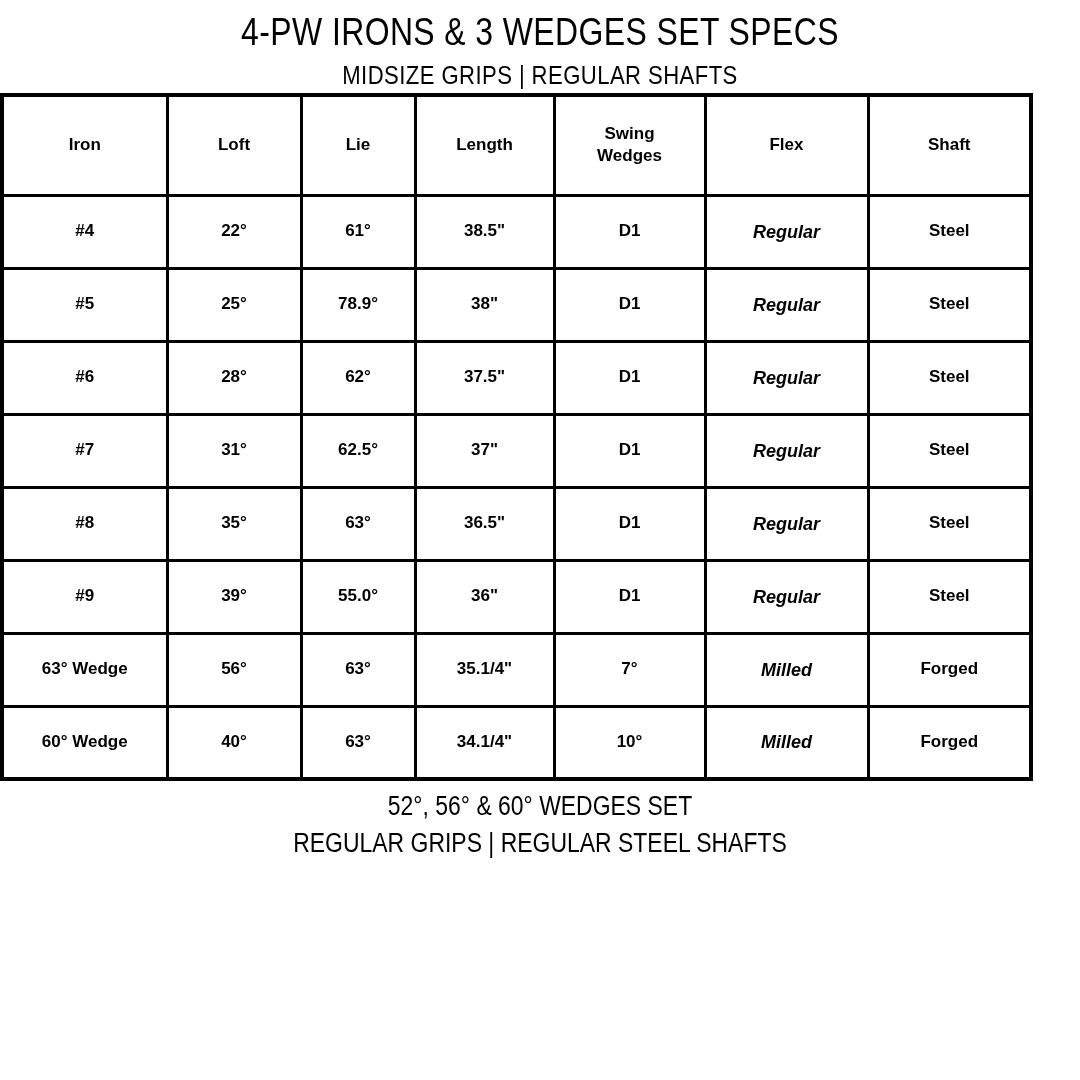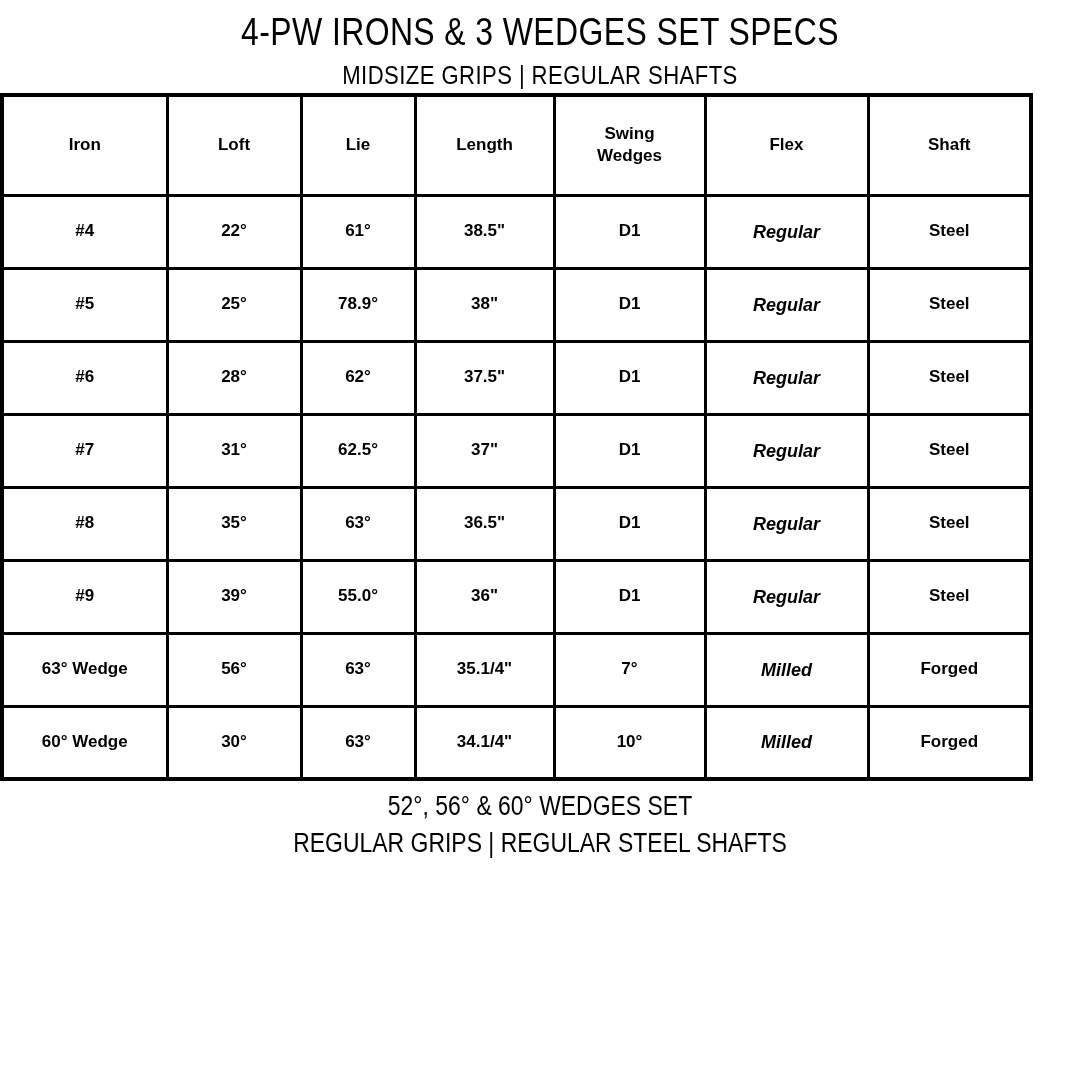--- a/index.html
+++ b/index.html
@@ -180,7 +180,7 @@
           </tr>
           <tr>
             <td class="cell data-cell">60° Wedge</td>
-            <td class="cell data-cell">30°</td>
+            <td class="cell data-cell">40°</td>
             <td class="cell data-cell">63°</td>
             <td class="cell data-cell">34.1/4"</td>
             <td class="cell data-cell">10°</td>

